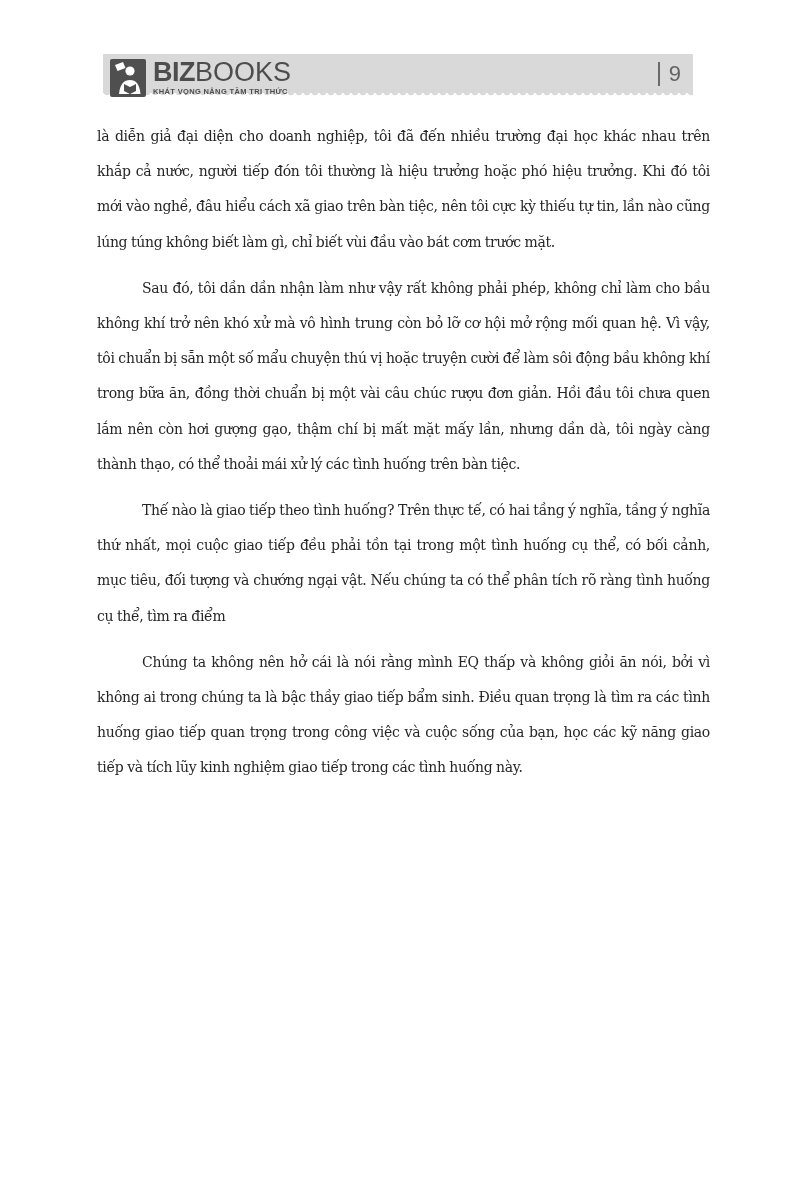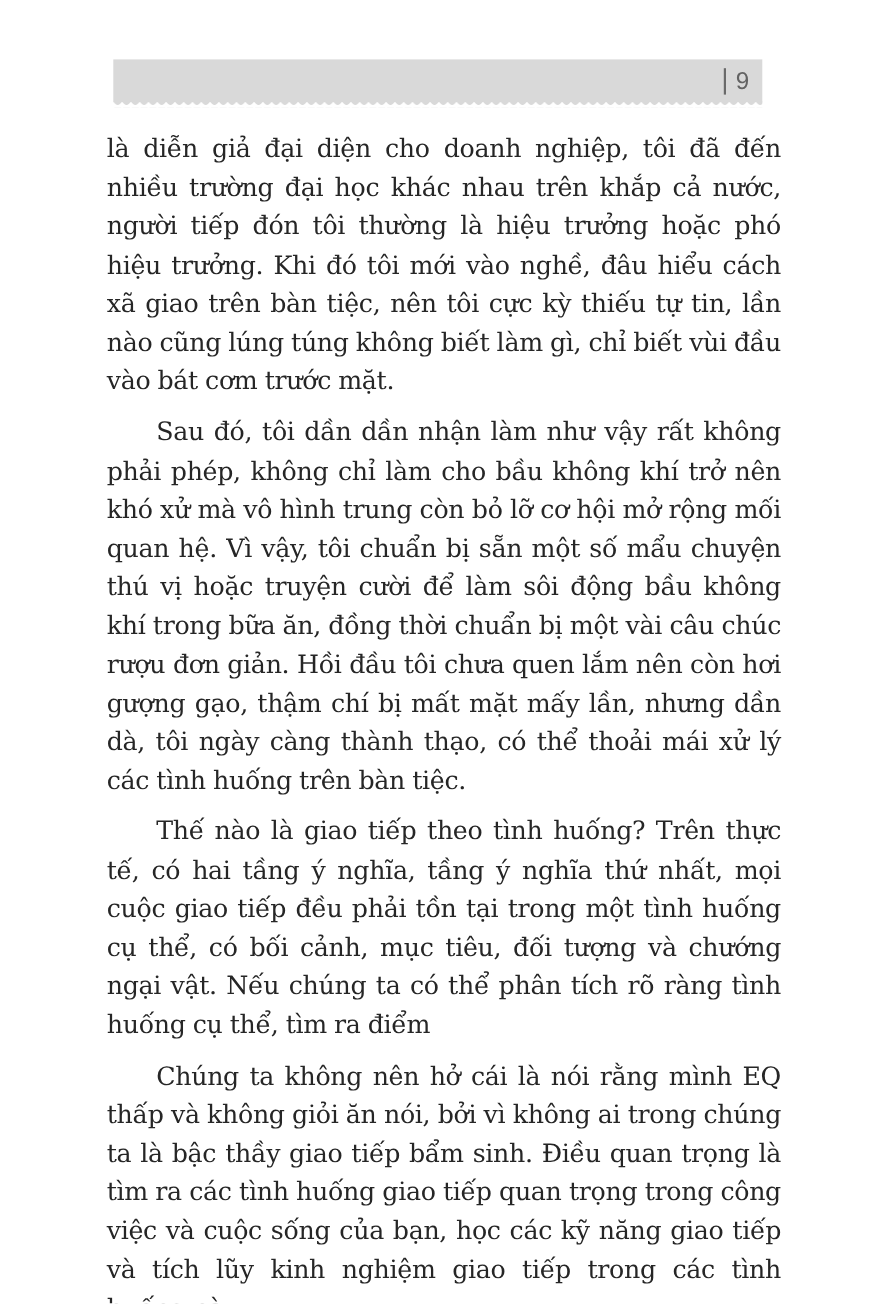--- a/index.html
+++ b/index.html
@@ -70,6 +70,20 @@
   <div class="band">
     <div class="band-edge"></div>
 
+    <div class="logo">
+      <svg class="logo-icon" width="36" height="38" viewBox="0 0 36 38" xmlns="http://www.w3.org/2000/svg">
+        <rect x="0" y="0" width="36" height="38" rx="2" fill="#4f4f4f"></rect>
+        <path d="M5 6 l8 -3 l2.5 6 l-8 3 z" fill="#ffffff"></path>
+        <circle cx="20" cy="12" r="4.6" fill="#ffffff"></circle>
+        <path d="M9 35 c1 -10 5 -14 11 -14 c6 0 9.5 4 10.5 14 z" fill="#ffffff"></path>
+        <path d="M14 25 l6 3 l6 -3 l0 7 l-6 3 l-6 -3 z" fill="#4f4f4f"></path>
+        <path d="M20 28 l0 7" stroke="#4f4f4f" stroke-width="1"></path>
+      </svg>
+      <div class="logo-text">
+        <div class="wordmark"><span class="bold">BIZ</span><span class="light">BOOKS</span></div>
+        <div class="tagline">KHÁT VỌNG NÂNG TẦM TRI THỨC</div>
+      </div>
+    </div>
 
     <div class="pagenum">
       <div class="pagenum-bar"></div>

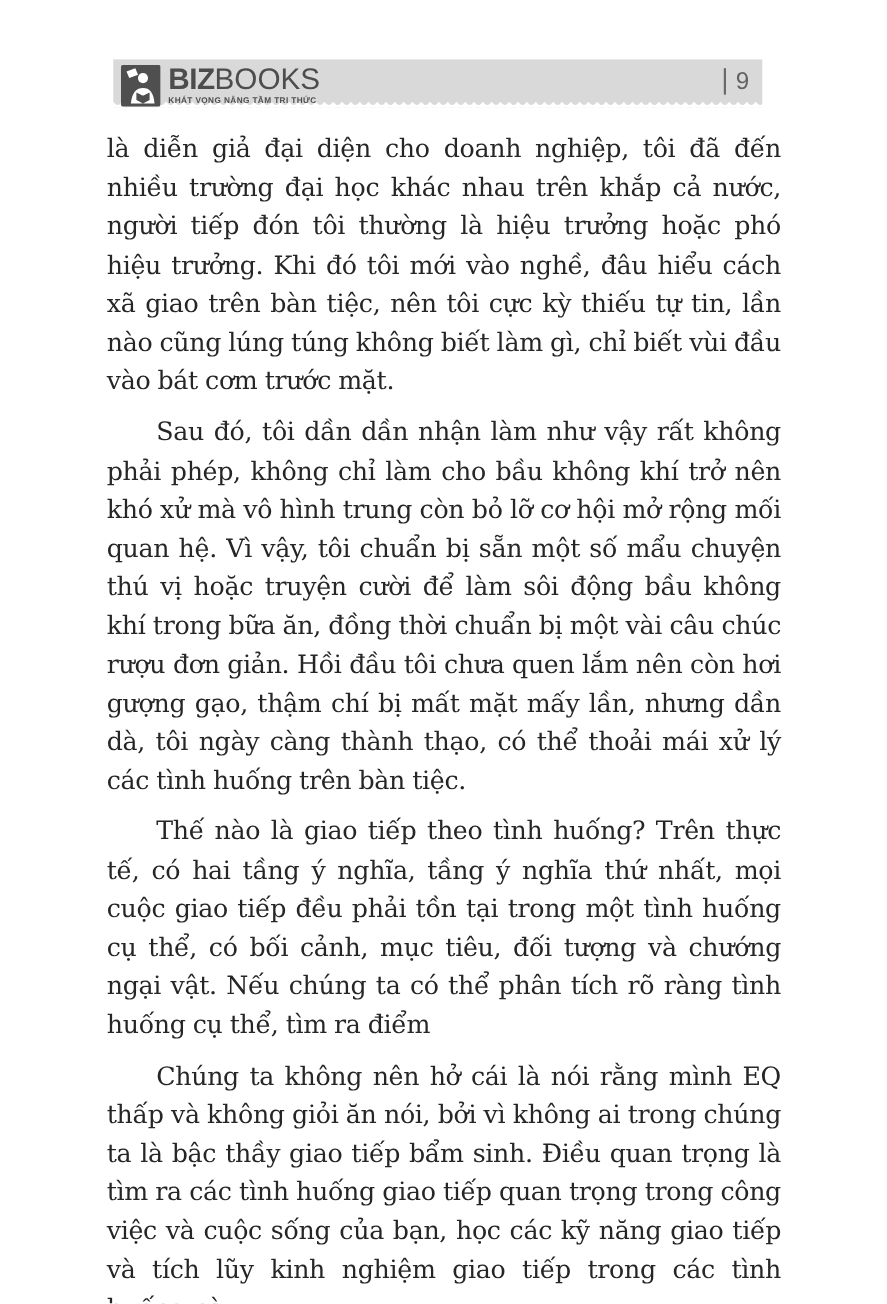--- a/index.html
+++ b/index.html
@@ -54,7 +54,7 @@
   .content p{
     margin:0 0 11px 0;
     font-family:"DejaVu Serif","Liberation Serif",serif;
-    font-size:23px;line-height:35.2px;
+    font-size:14px;line-height:35.2px;
     letter-spacing:-0.3px;word-spacing:-0.5px;
     color:#262626;
     text-align:justify;

